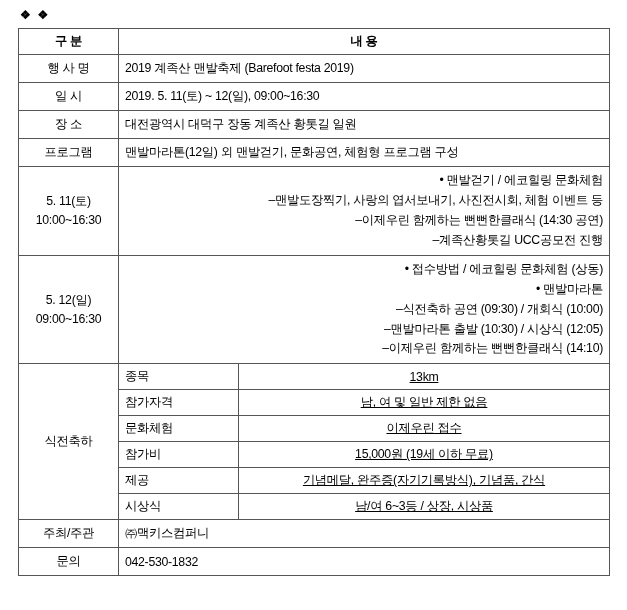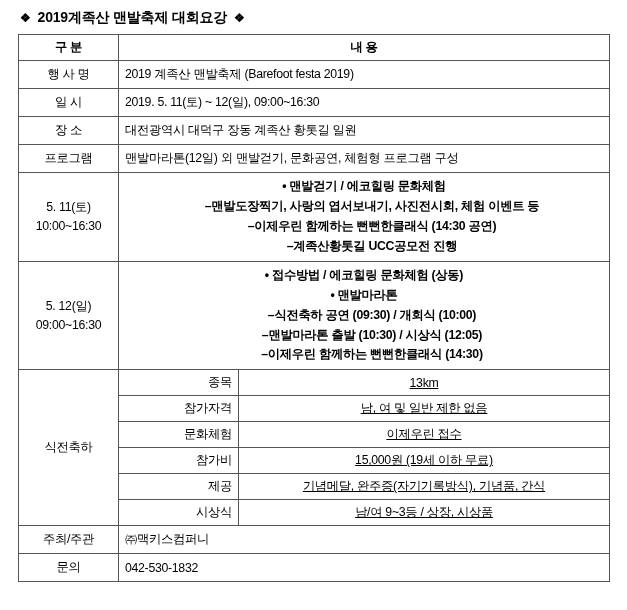--- a/index.html
+++ b/index.html
@@ -95,7 +95,6 @@
 
   <div class="doc-title">
     <span class="deco">❖</span>
-    <span>2019계족산 맨발축제 대회요강</span>
     <span class="deco">❖</span>
   </div>
 

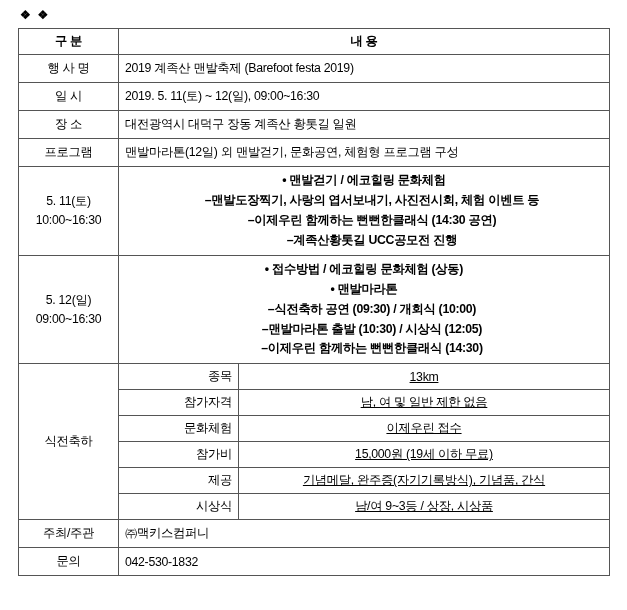--- a/index.html
+++ b/index.html
@@ -65,10 +65,9 @@
   td.content {
   }
   td.bullets {
-    text-align: center;
+    text-align: right;
     padding: 7px 6px 7px 10px;
     line-height: 1.62;
-    font-weight: bold;
   }
   .bullets .b {
     margin: 0;

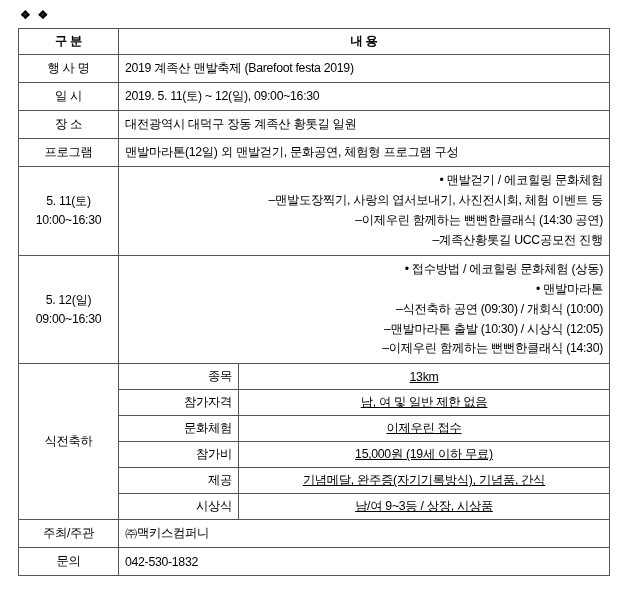--- a/index.html
+++ b/index.html
@@ -145,7 +145,7 @@
           <div class="b">• 맨발마라톤</div>
           <div class="d">–식전축하 공연 (09:30) / 개회식 (10:00)</div>
           <div class="d">–맨발마라톤 출발 (10:30) / 시상식 (12:05)</div>
-          <div class="d">–이제우린 함께하는 뻔뻔한클래식 (14:30)</div>
+          <div class="d">–이제우린 함께하는 뻔뻔한클래식 (14:10)</div>
         </td>
       </tr>
 

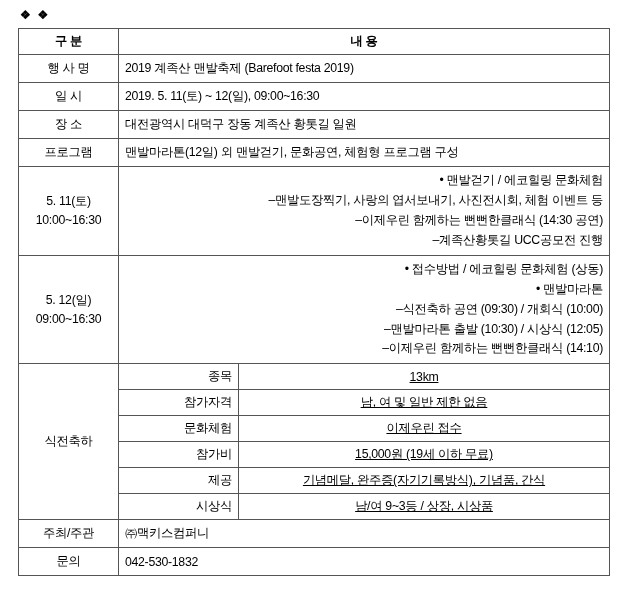--- a/index.html
+++ b/index.html
@@ -80,7 +80,7 @@
     text-indent: 0;
   }
   .sub-label {
-    text-align: right;
+    text-align: left;
   }
   .sub-val {
     text-align: center;

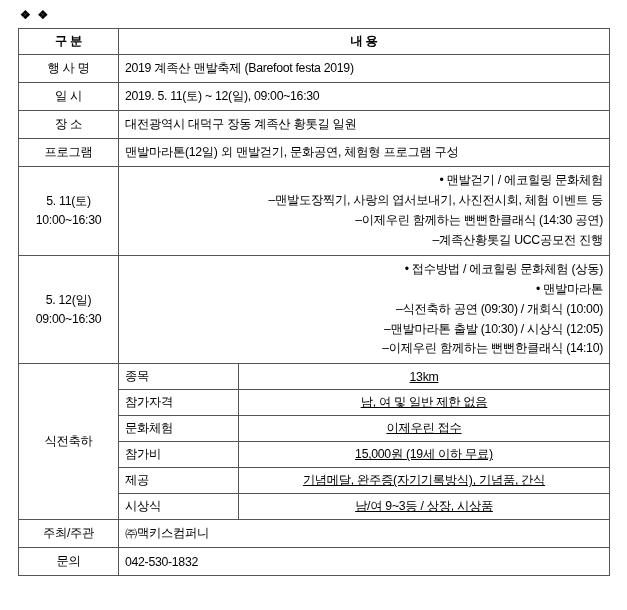--- a/index.html
+++ b/index.html
@@ -172,7 +172,7 @@
       </tr>
       <tr>
         <td class="sub-label">시상식</td>
-        <td class="sub-val">남/여 9~3등 / 상장, 시상품</td>
+        <td class="sub-val">남/여 6~3등 / 상장, 시상품</td>
       </tr>
 
       <tr>

